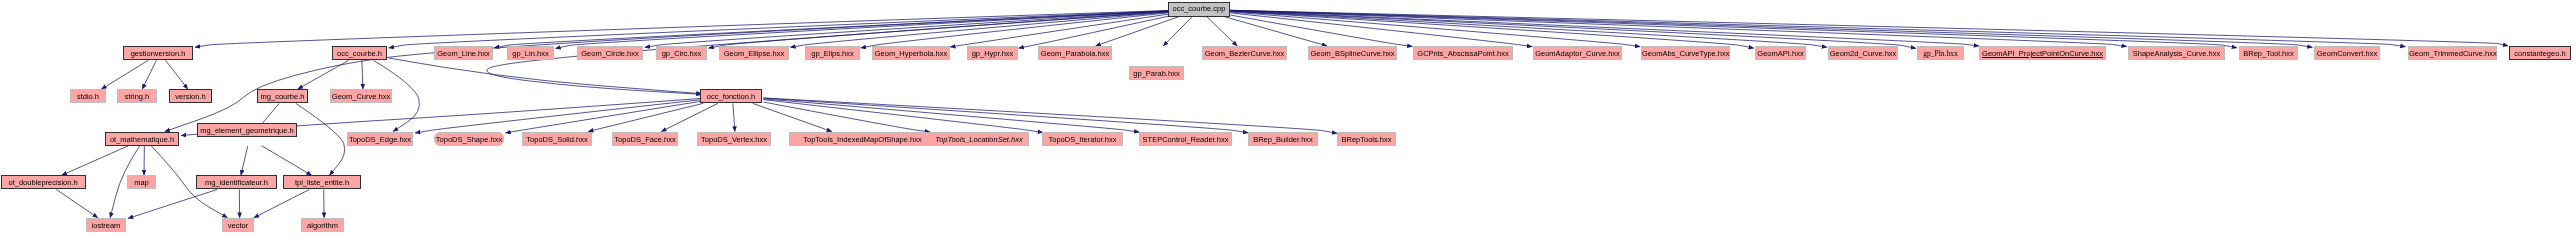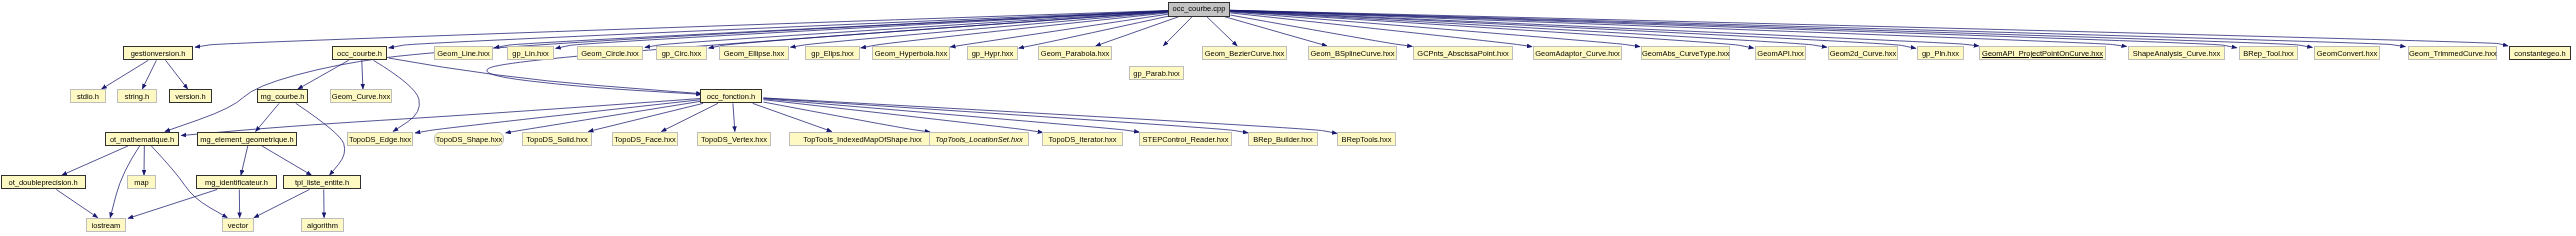--- a/index.html
+++ b/index.html
@@ -8,7 +8,7 @@
   .node{
     position:absolute;height:14.4px;line-height:13.2px;text-align:center;
     font-family:"Liberation Sans","DejaVu Sans",sans-serif;font-size:7.5px;color:#000;
-    background:#fef9c3;border:0.6px solid var(--ext-border,#bdbdbd);
+    background:#fca5a5;border:0.6px solid var(--ext-border,#bdbdbd);
     white-space:nowrap;box-sizing:border-box;cursor:default;
   }
   .node.internal{border:0.6px solid var(--int-border,#303030);cursor:pointer;}

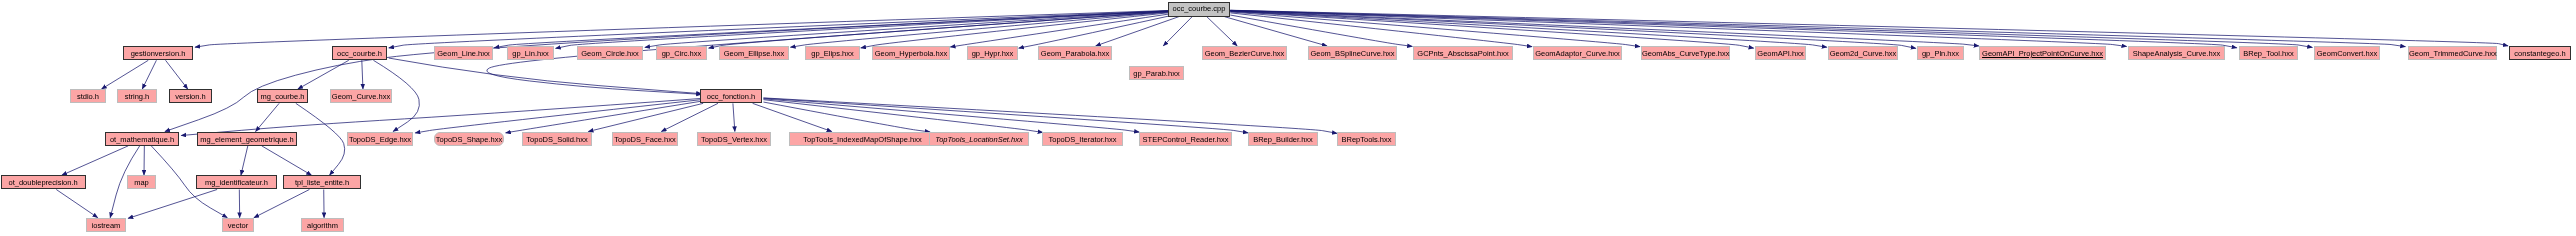--- a/index.html
+++ b/index.html
@@ -108,7 +108,7 @@
       <div class="node external" style="left: 1641px; top: 46px; width: 89px;">GeomAbs_CurveType.hxx</div>
       <div class="node external" style="left: 1755px; top: 46px; width: 51px;">GeomAPI.hxx</div>
       <div class="node external" style="left: 1828px; top: 46px; width: 70px;">Geom2d_Curve.hxx</div>
-      <div class="node external" style="left: 1917px; top: 46px; width: 47px;">gp_Pln.hxx</div>
+      <div class="node external" style="left: 1917px; top: 46px; width: 47px; font-family: Liberation Serif, serif;">gp_Pln.hxx</div>
       <div class="node external" style="left: 1979px; top: 46px; width: 127px; text-decoration: underline;">GeomAPI_ProjectPointOnCurve.hxx</div>
       <div class="node external" style="left: 2128px; top: 46px; width: 97px;">ShapeAnalysis_Curve.hxx</div>
       <div class="node external" style="left: 2239px; top: 46px; width: 59px;">BRep_Tool.hxx</div>

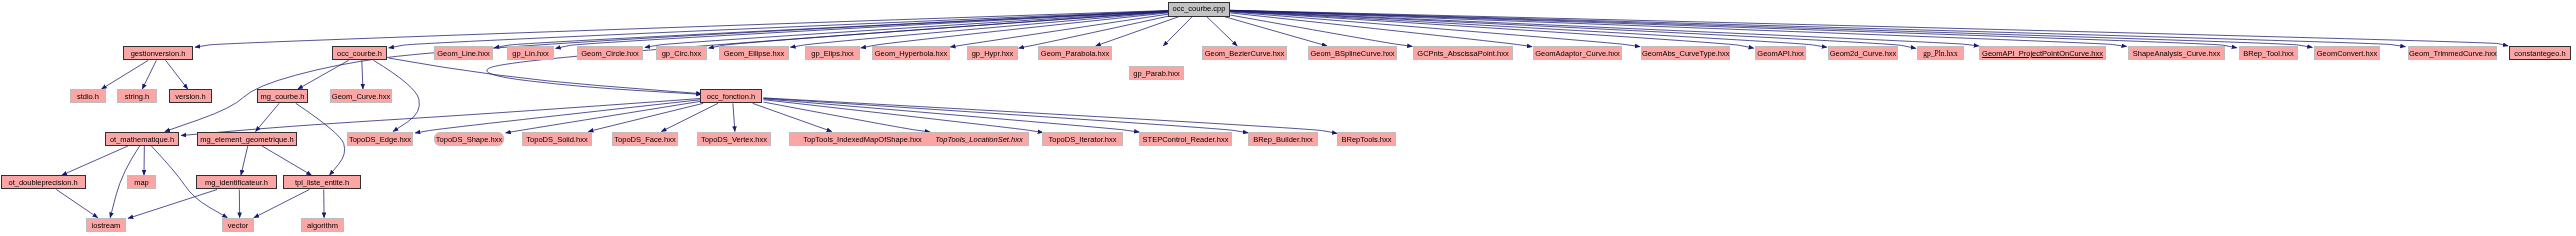--- a/index.html
+++ b/index.html
@@ -122,7 +122,7 @@
       <div class="node external" style="left: 330px; top: 89px; width: 62px;">Geom_Curve.hxx</div>
       <div class="node internal" style="left: 700px; top: 89px; width: 62px;">occ_fonction.h</div>
       <div class="node internal" style="left: 105px; top: 132px; width: 74px;">ot_mathematique.h</div>
-      <div class="node internal" style="left: 197px; top: 132px; width: 100px;">mg_element_geometrique.h</div>
+      <div class="node internal" style="left: 197px; top: 123px; width: 100px;">mg_element_geometrique.h</div>
       <div class="node external" style="left: 347px; top: 132px; width: 66px;">TopoDS_Edge.hxx</div>
       <div class="node external" style="left: 434px; top: 132px; width: 70px; border-radius: 6px;">TopoDS_Shape.hxx</div>
       <div class="node external" style="left: 522px; top: 132px; width: 70px;">TopoDS_Solid.hxx</div>

